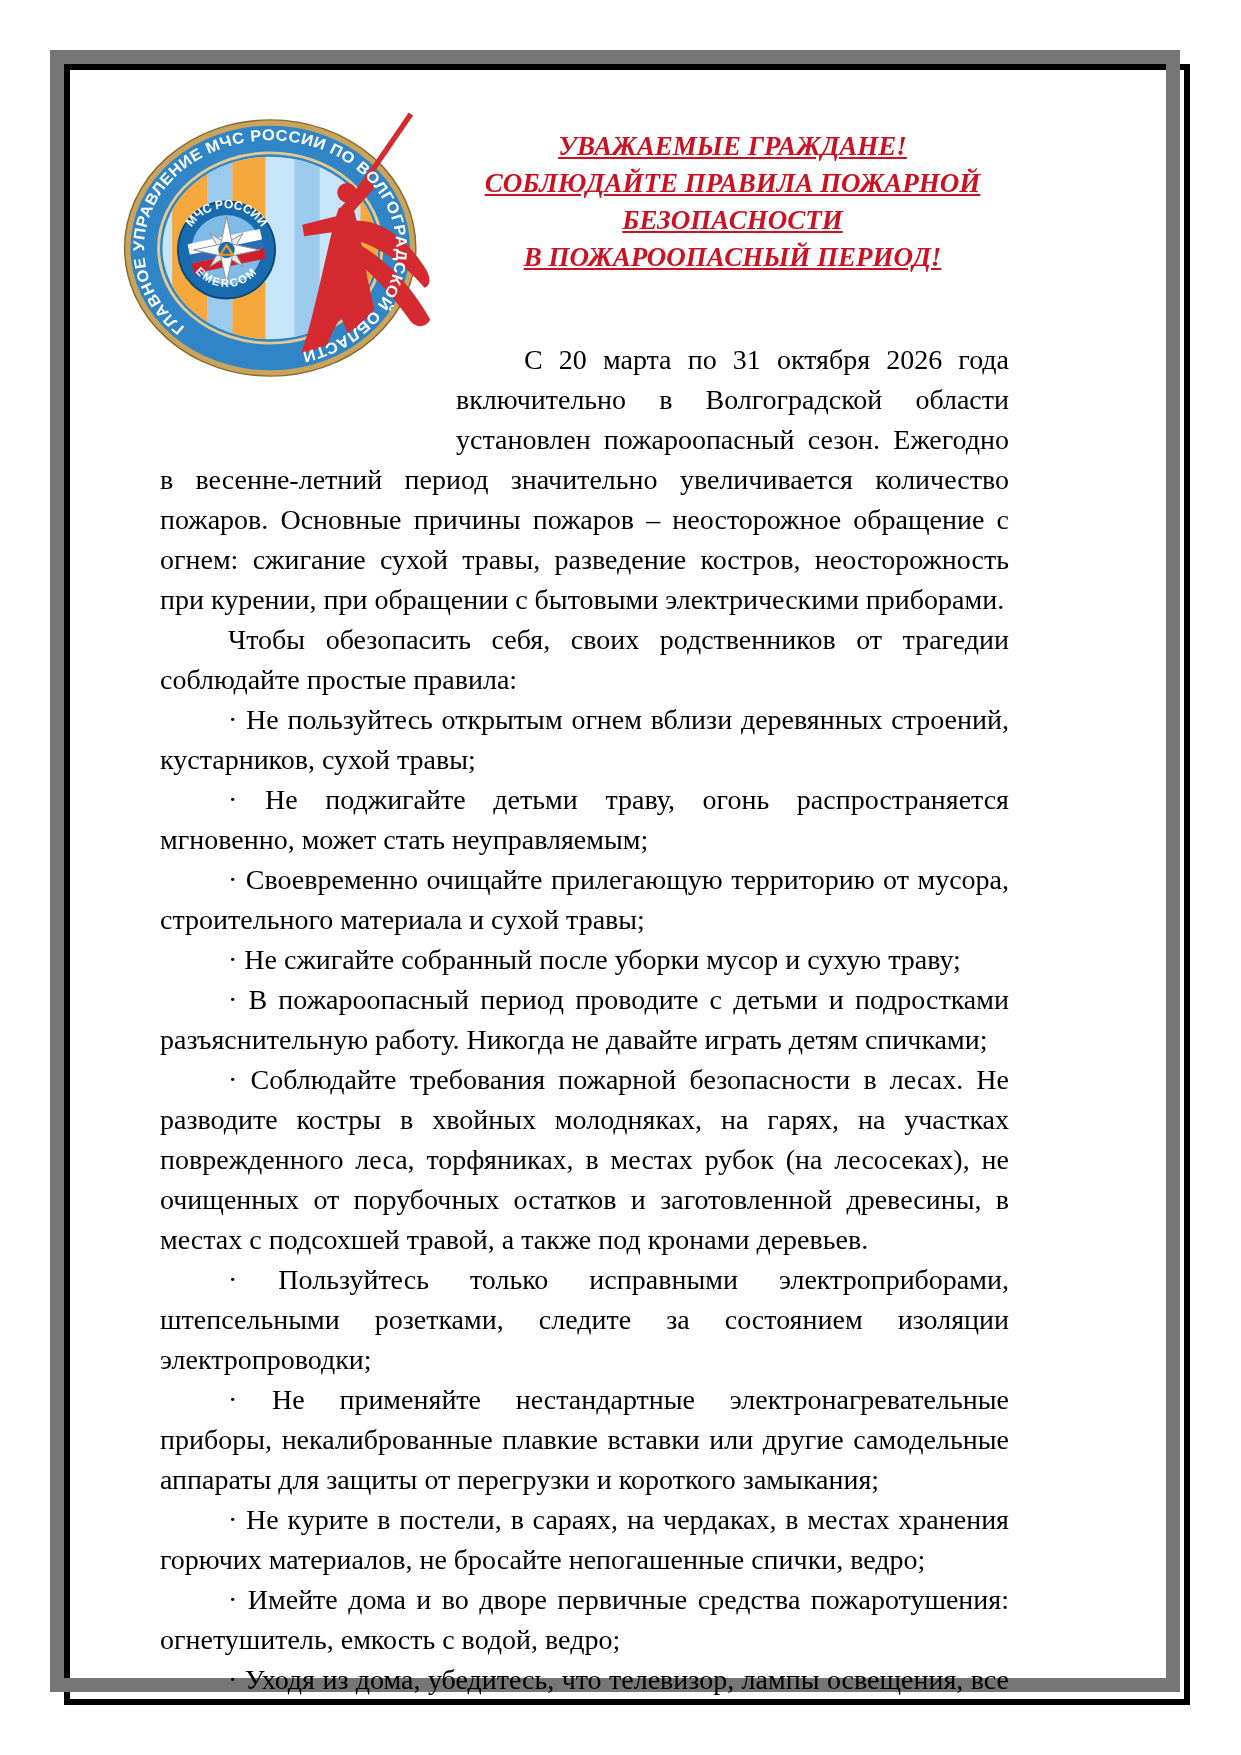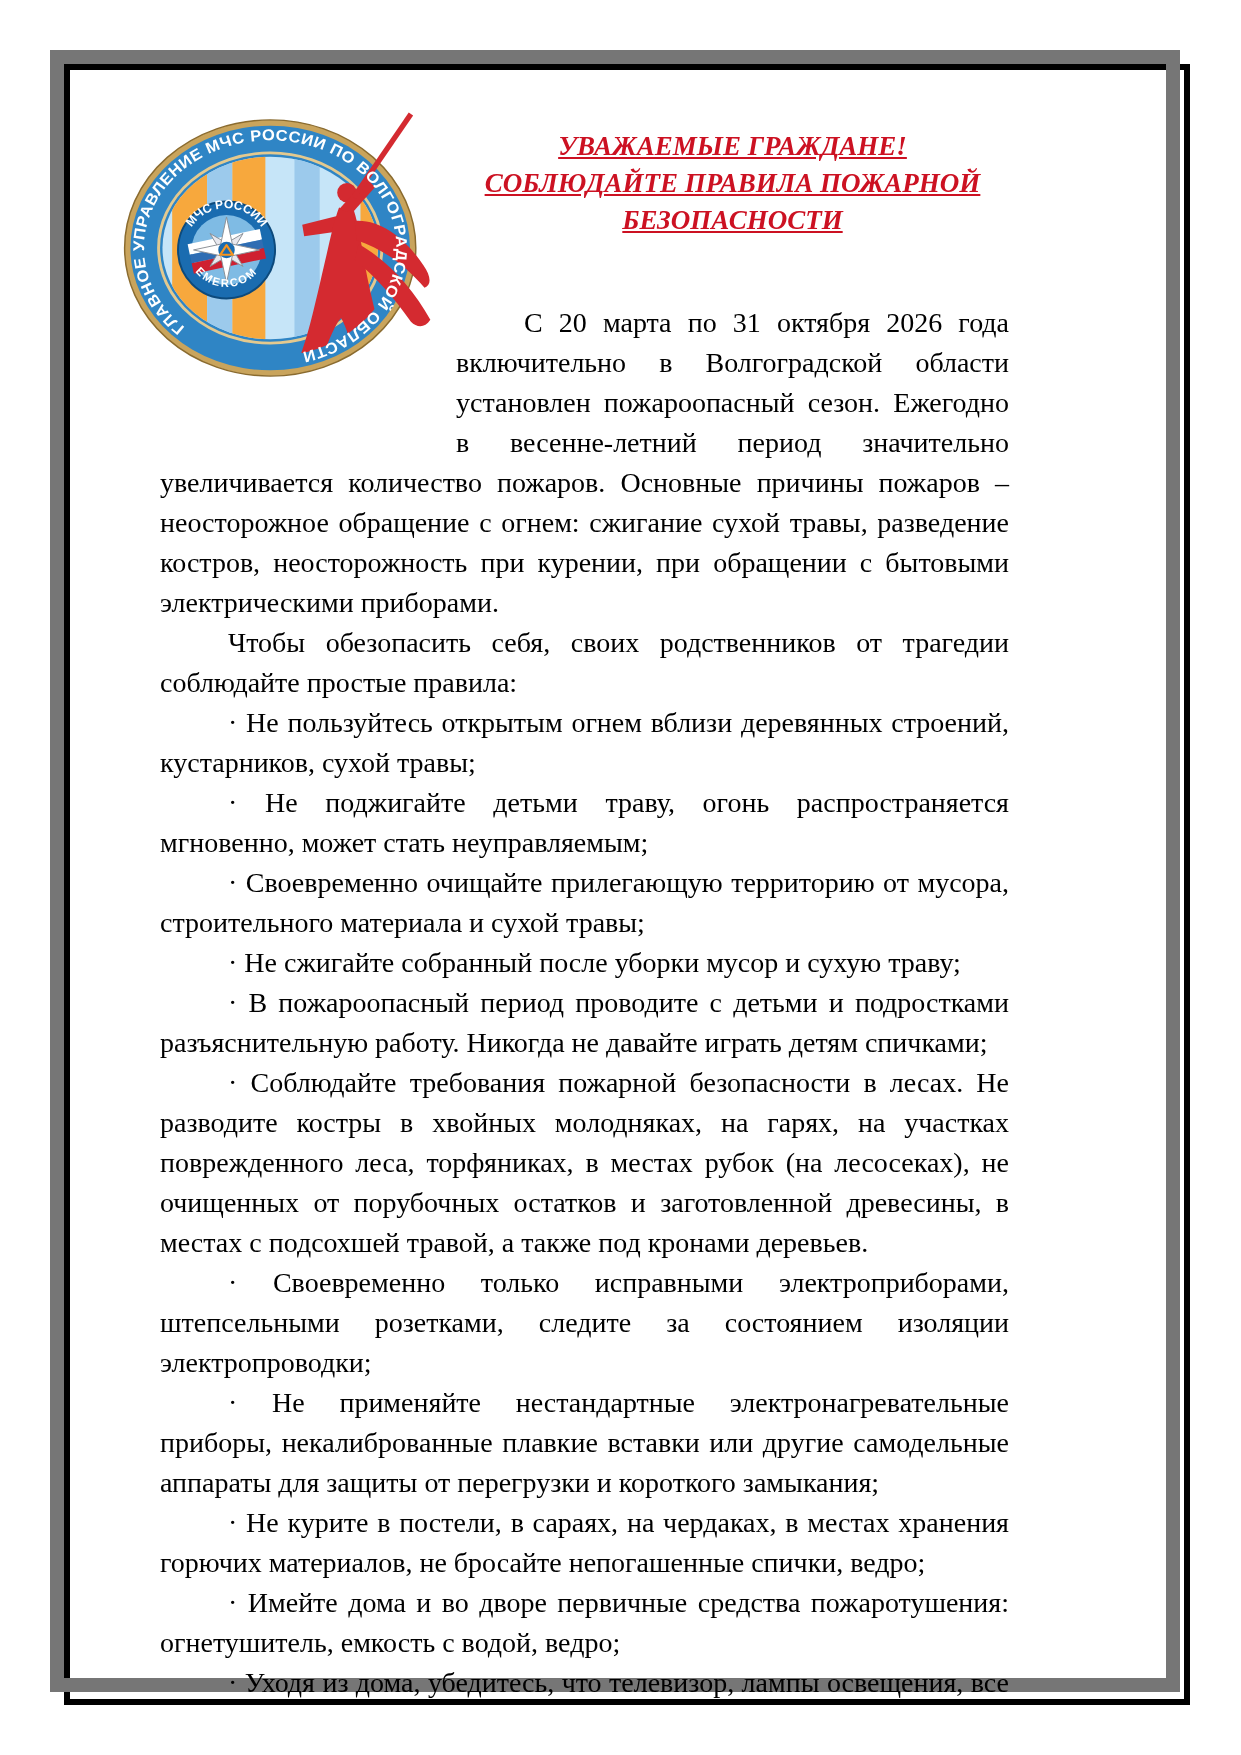--- a/index.html
+++ b/index.html
@@ -117,6 +117,7 @@
       <div>УВАЖАЕМЫЕ ГРАЖДАНЕ!</div>
       <div>СОБЛЮДАЙТЕ ПРАВИЛА ПОЖАРНОЙ</div>
       <div>БЕЗОПАСНОСТИ</div>
+      <div>В ПОЖАРООПАСНЫЙ ПЕРИОД!</div>
     </div>
 
     <p class="body-par first">С 20 марта по 31 октября 2026 года включительно в Волгоградской области установлен пожароопасный сезон. Ежегодно в весенне-летний период значительно увеличивается количество пожаров. Основные причины пожаров – неосторожное обращение с огнем: сжигание сухой травы, разведение костров, неосторожность при курении, при обращении с бытовыми электрическими приборами.</p>

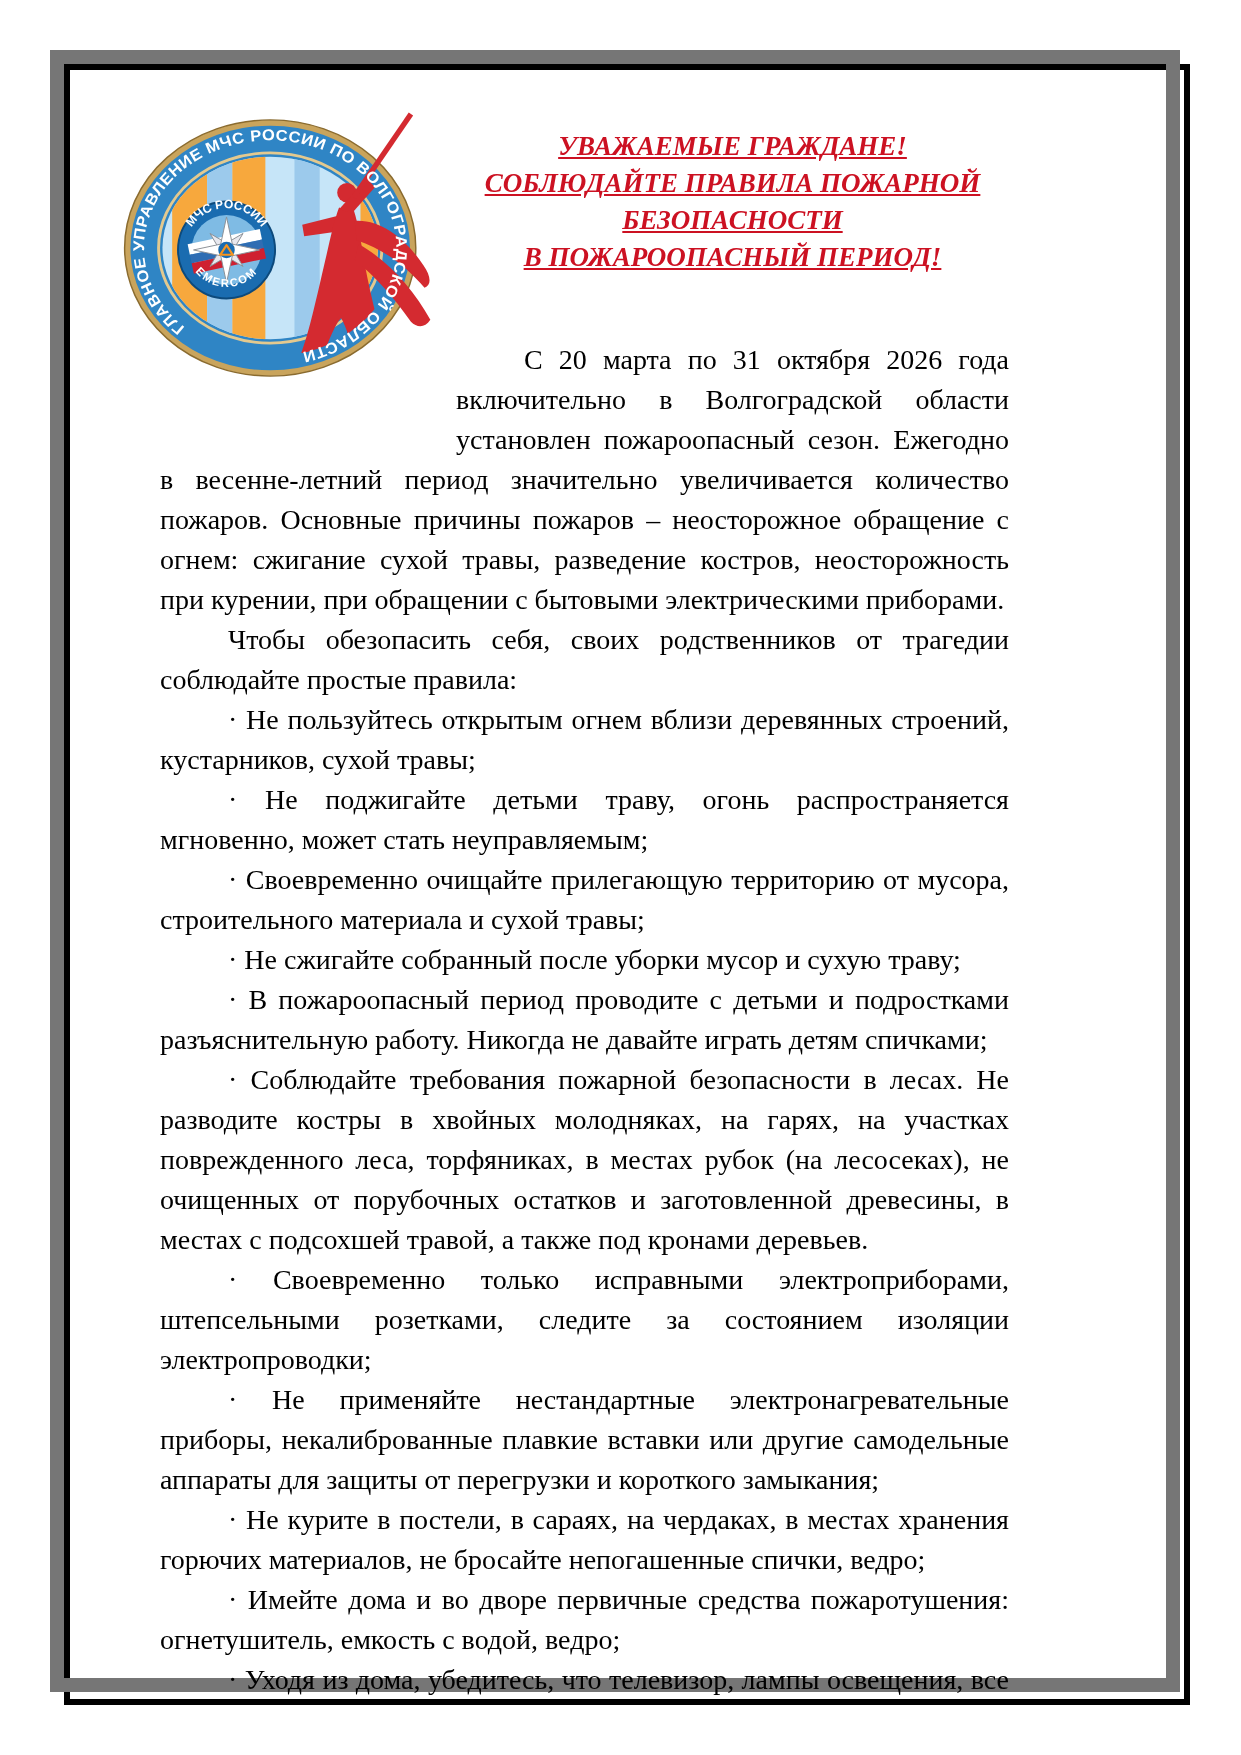--- a/index.html
+++ b/index.html
@@ -129,7 +129,7 @@
     <p class="body-par">· Не сжигайте собранный после уборки мусор и сухую траву;</p>
     <p class="body-par">· В пожароопасный период проводите с детьми и подростками разъяснительную работу. Никогда не давайте играть детям спичками;</p>
     <p class="body-par">· Соблюдайте требования пожарной безопасности в лесах. Не разводите костры в хвойных молодняках, на гарях, на участках поврежденного леса, торфяниках, в местах рубок (на лесосеках), не очищенных от порубочных остатков и заготовленной древесины, в местах с подсохшей травой, а также под кронами деревьев.</p>
-    <p class="body-par">· Своевременно только исправными электроприборами, штепсельными розетками, следите за состоянием изоляции электропроводки;</p>
+    <p class="body-par">· Пользуйтесь только исправными электроприборами, штепсельными розетками, следите за состоянием изоляции электропроводки;</p>
     <p class="body-par">· Не применяйте нестандартные электронагревательные приборы, некалиброванные плавкие вставки или другие самодельные аппараты для защиты от перегрузки и короткого замыкания;</p>
     <p class="body-par">· Не курите в постели, в сараях, на чердаках, в местах хранения горючих материалов, не бросайте непогашенные спички, ведро;</p>
     <p class="body-par">· Имейте дома и во дворе первичные средства пожаротушения: огнетушитель, емкость с водой, ведро;</p>

